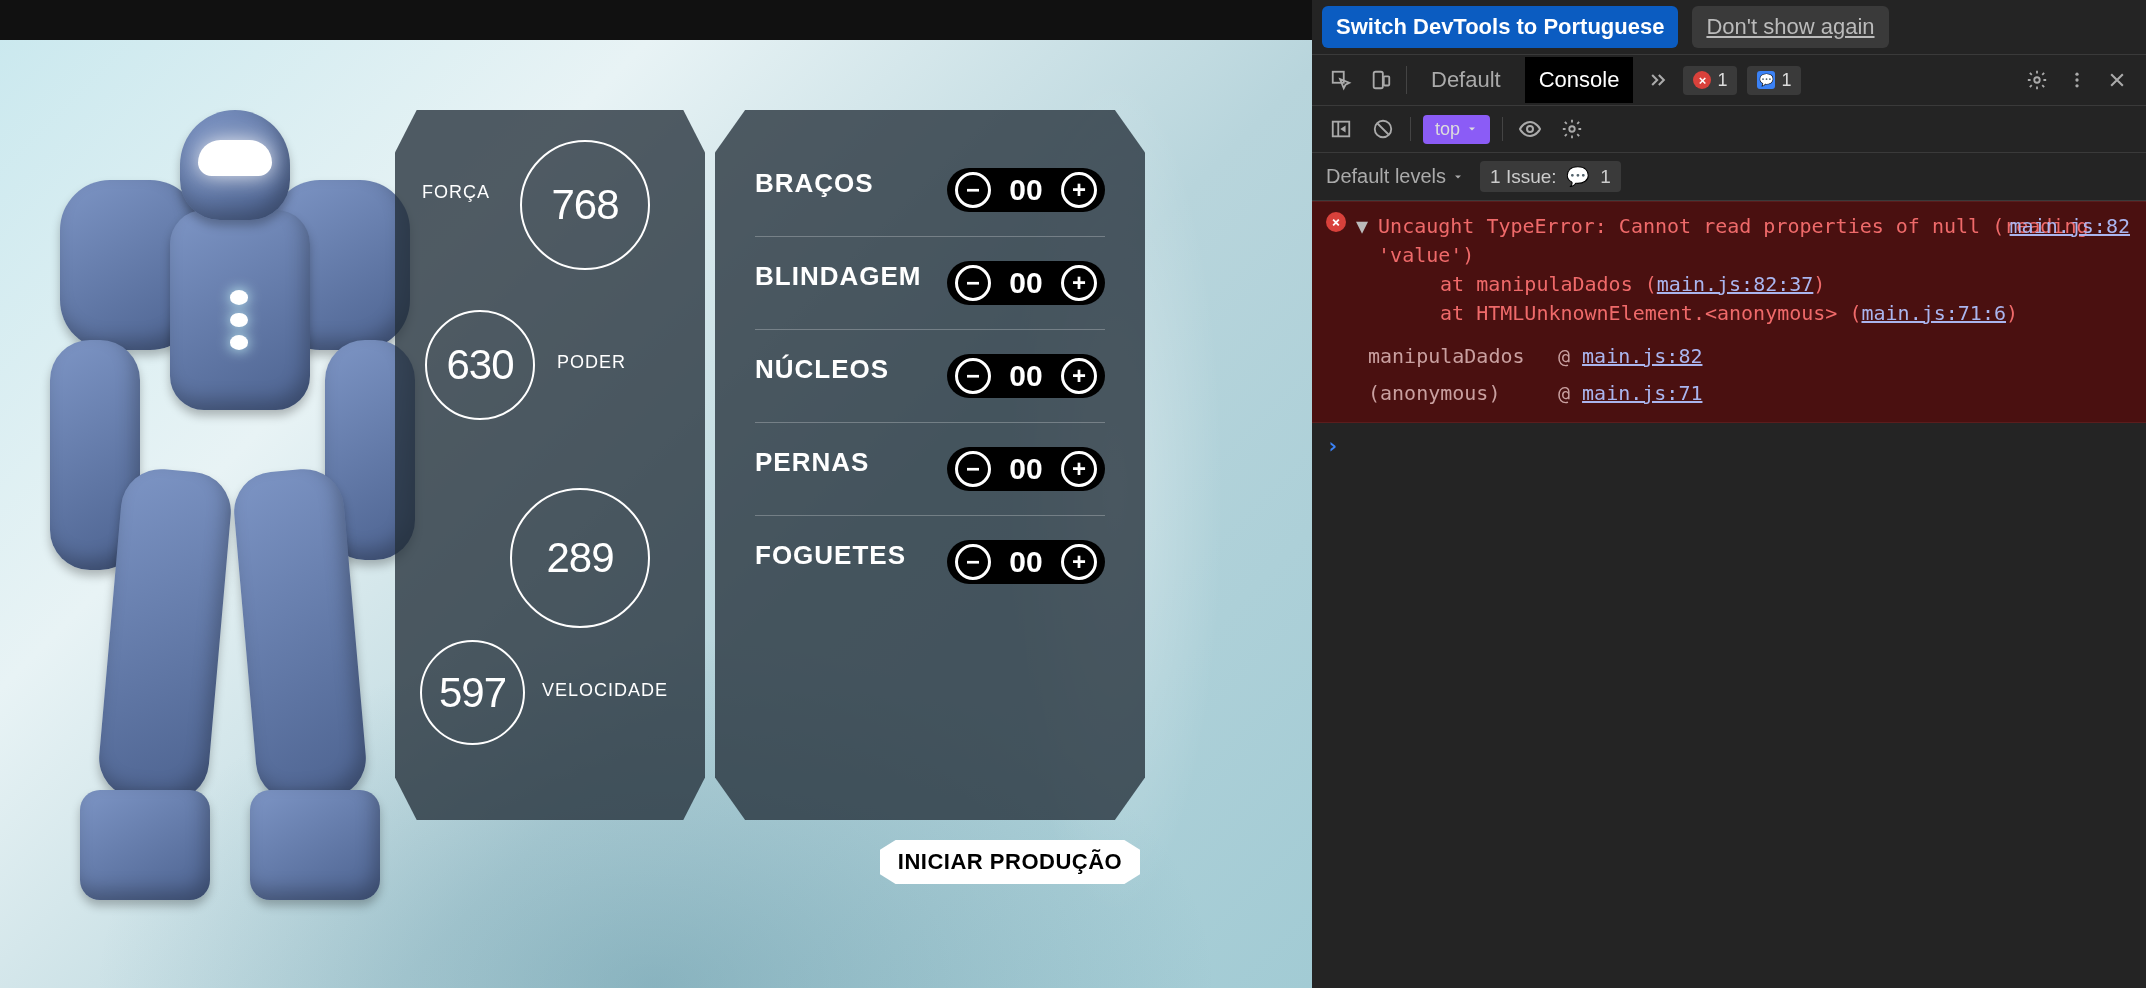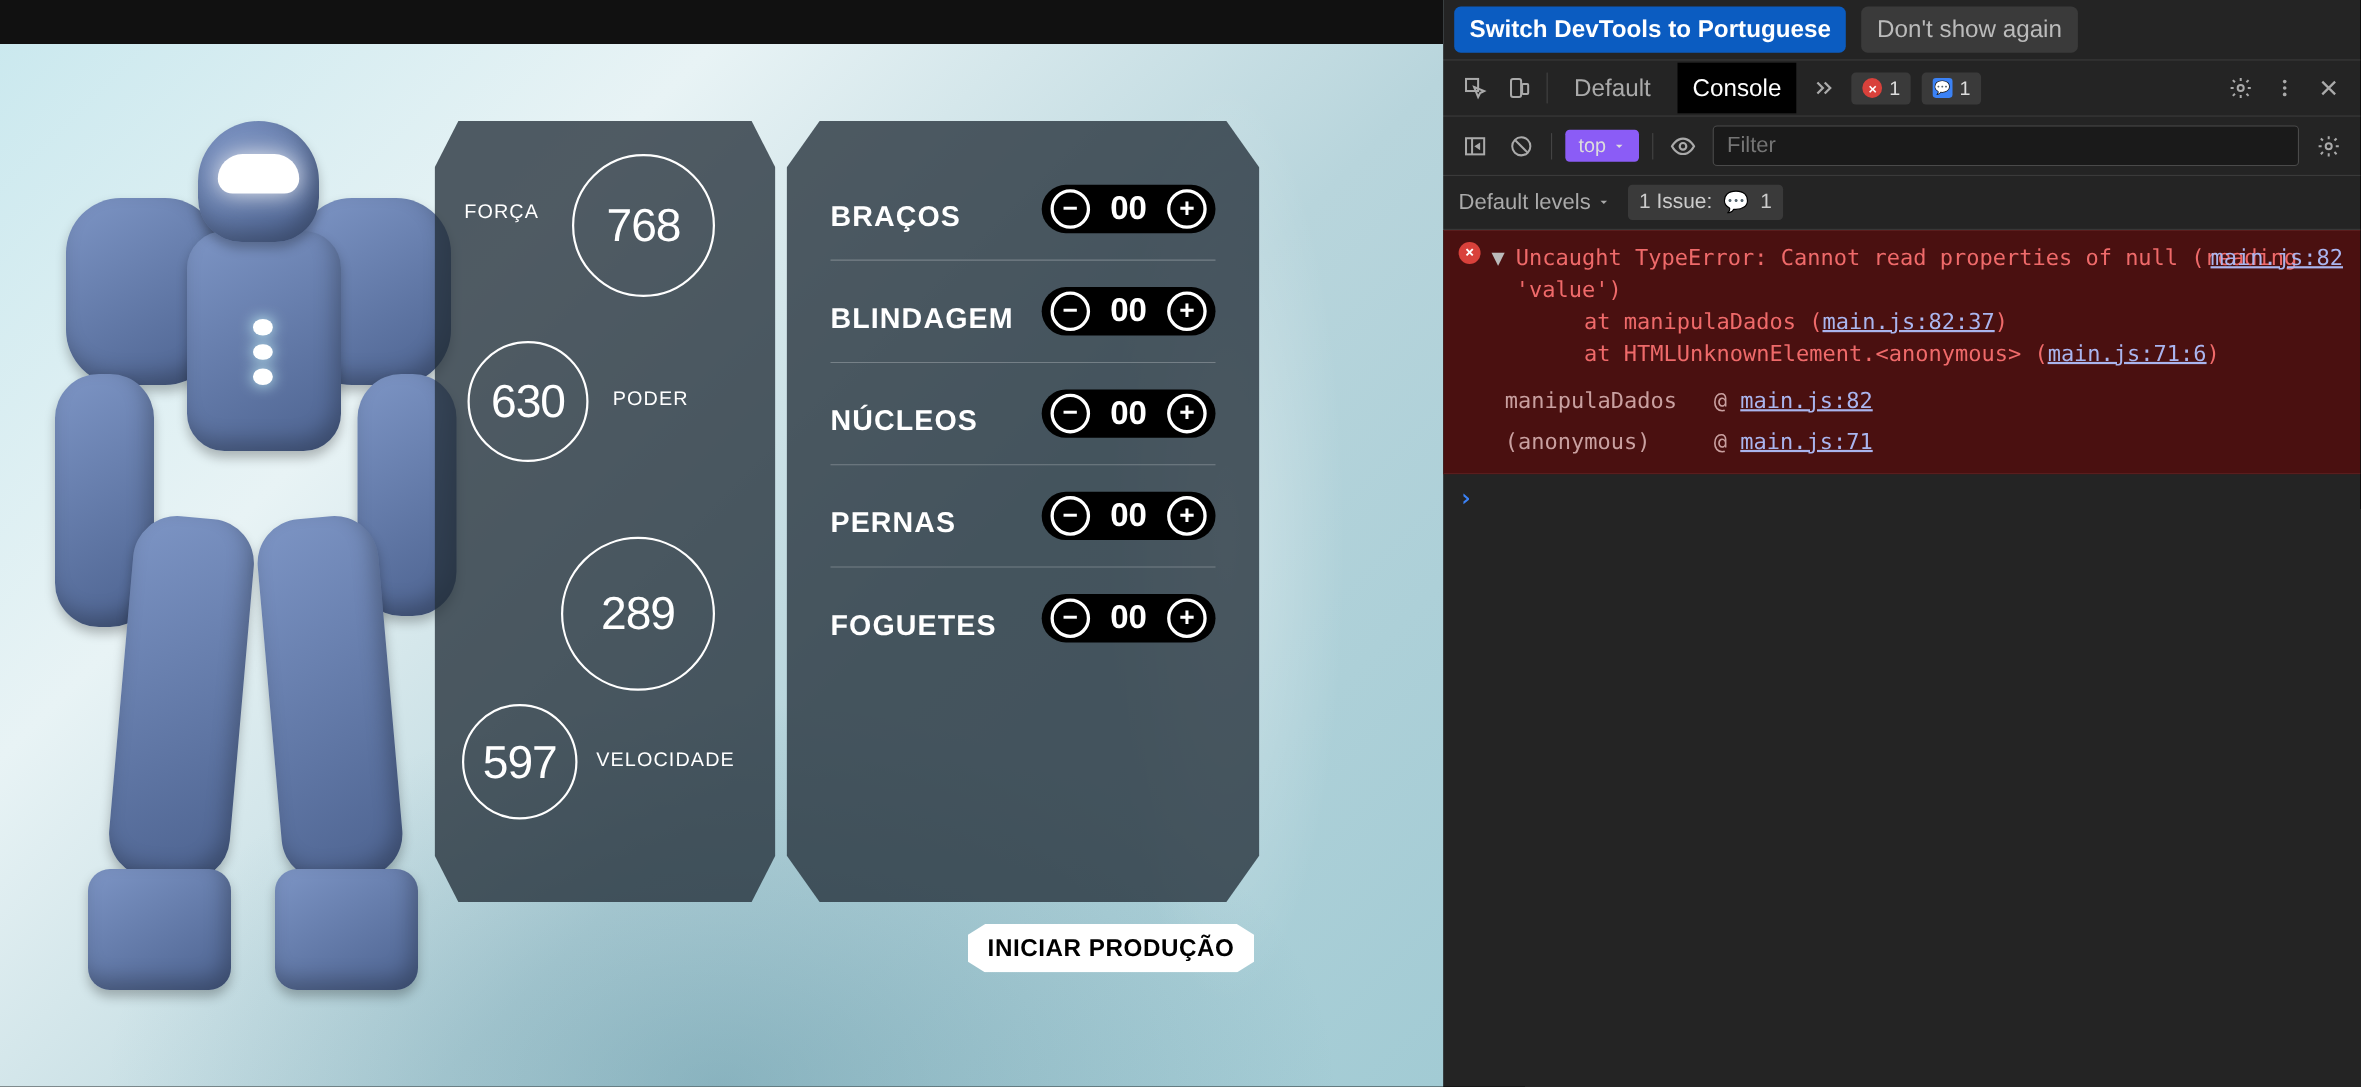--- a/index.html
+++ b/index.html
@@ -207,6 +207,7 @@
   border-radius: 6px;
   font-size: 22px;
   cursor: pointer;
+  text-decoration: underline;
 }
 
 .dt-tabs {

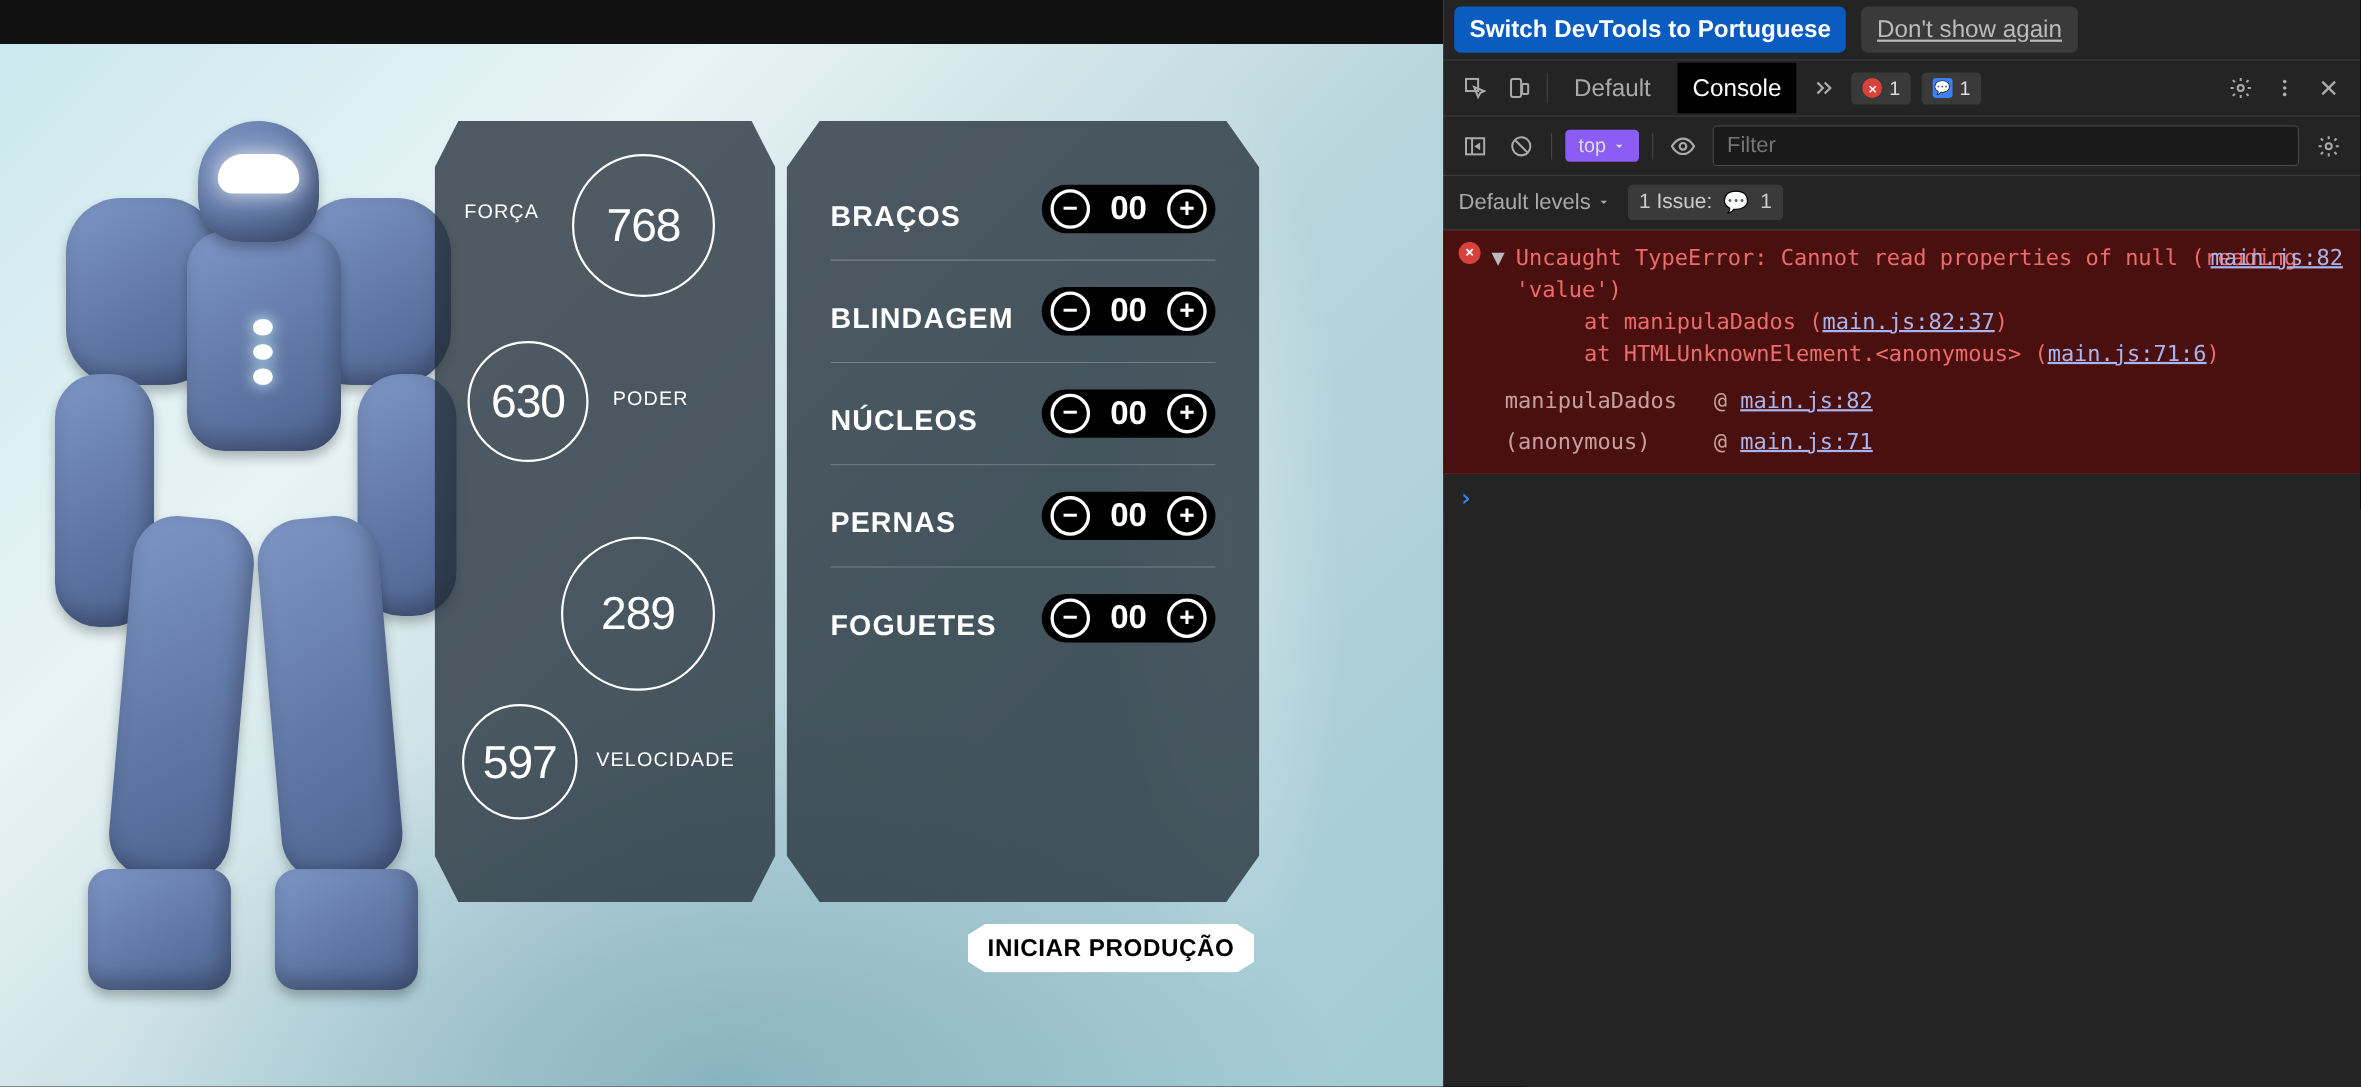--- a/index.html
+++ b/index.html
@@ -521,7 +521,6 @@
           <circle cx="12" cy="12" r="3"></circle>
         </svg>
     </div>
-    <input type="text" placeholder="Filter" style="">
     <div class="tb-btn">
       <svg width="22" height="22" viewBox="0 0 24 24" fill="none" stroke="currentColor" stroke-width="2">
           <circle cx="12" cy="12" r="3"></circle>

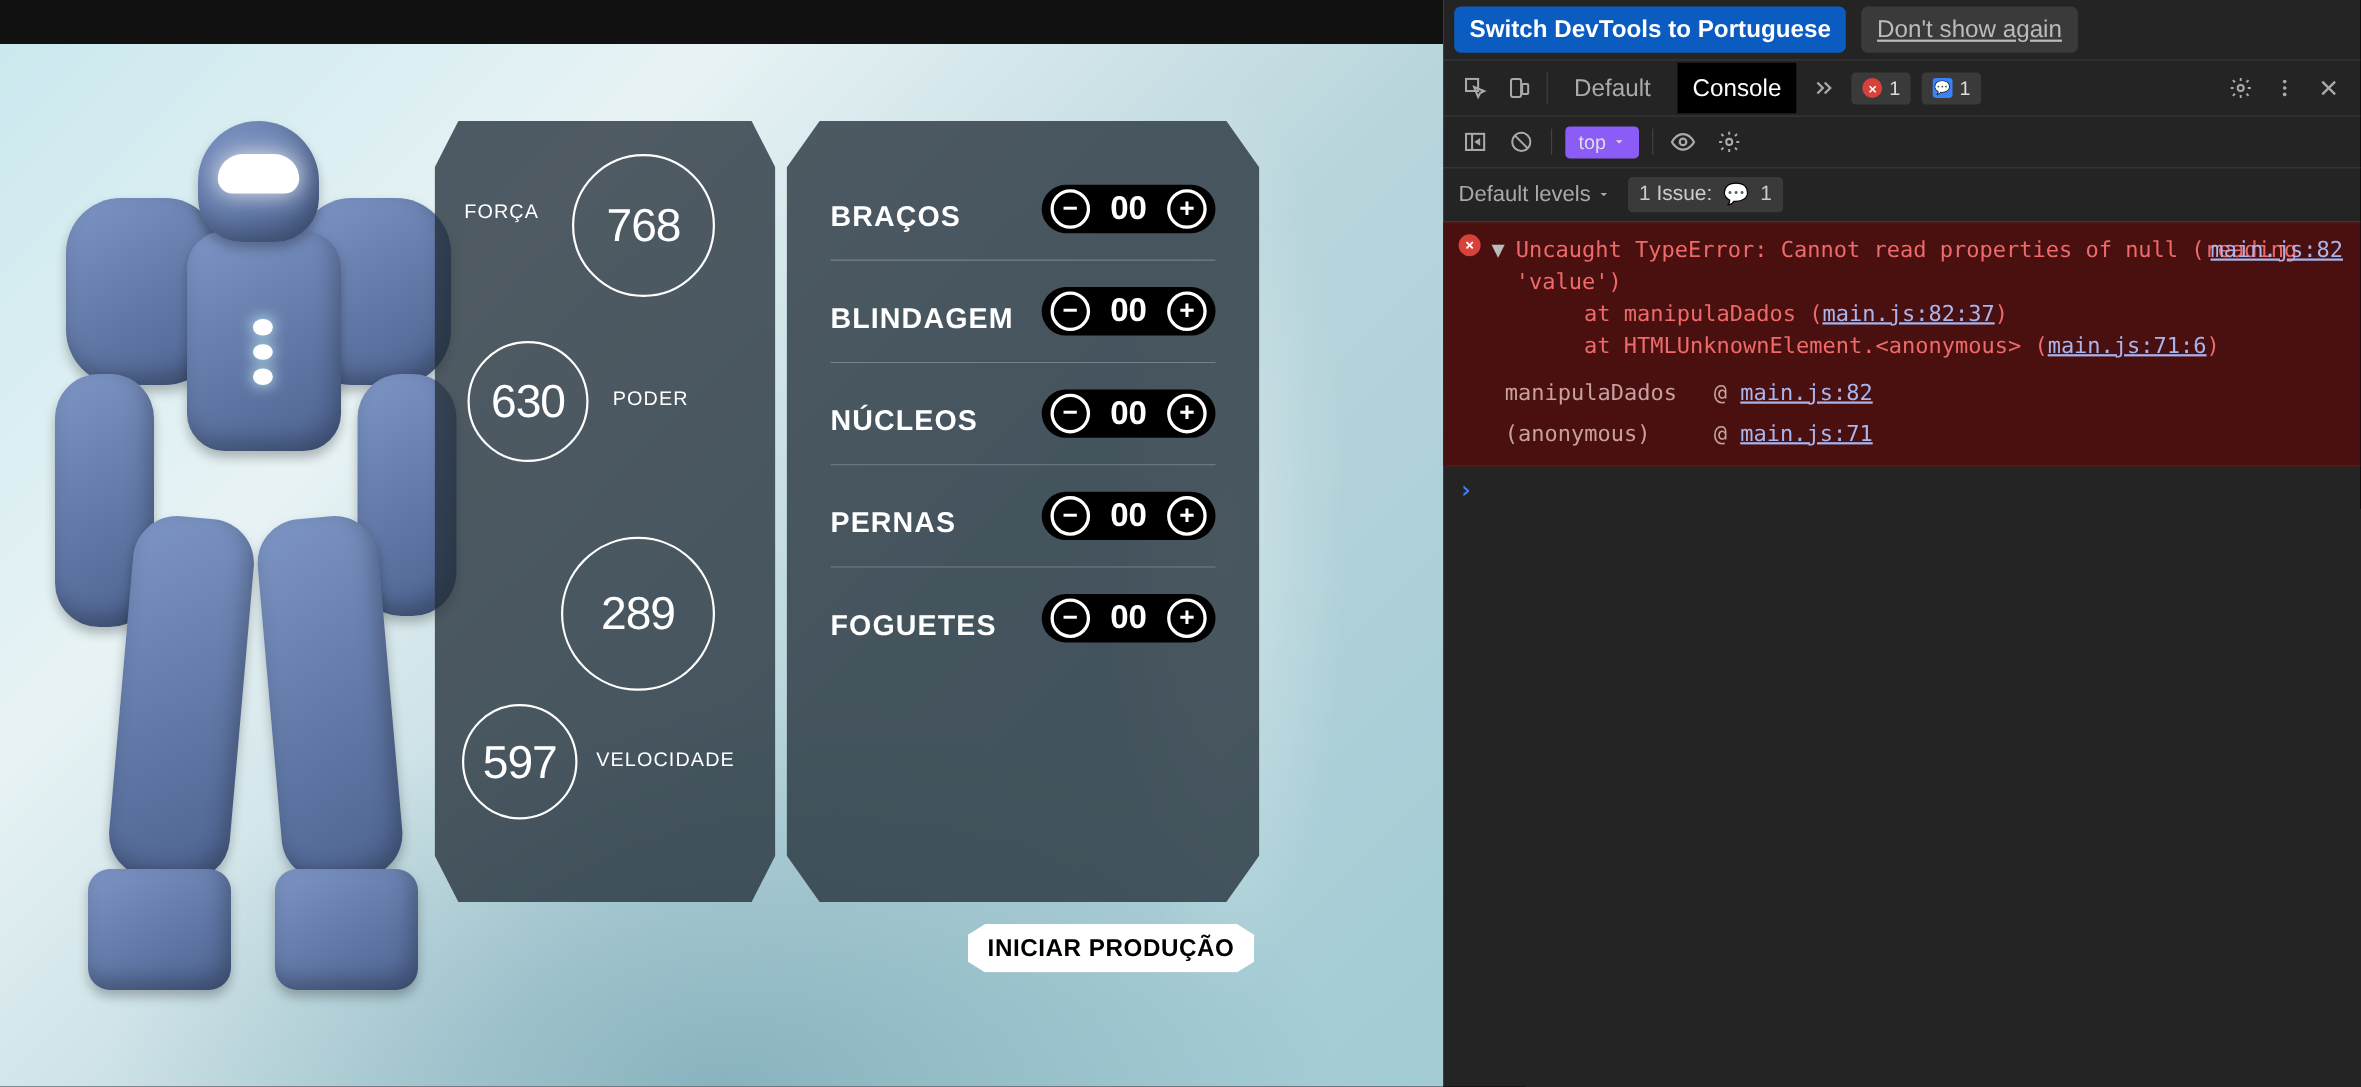--- a/index.html
+++ b/index.html
@@ -118,7 +118,7 @@
 
 .part-row {
   display: flex;
-  align-items: flex-end;
+  align-items: flex-start;
   justify-content: space-between;
   padding: 24px 0;
   border-bottom: 1px solid rgba(255,255,255,.25);

